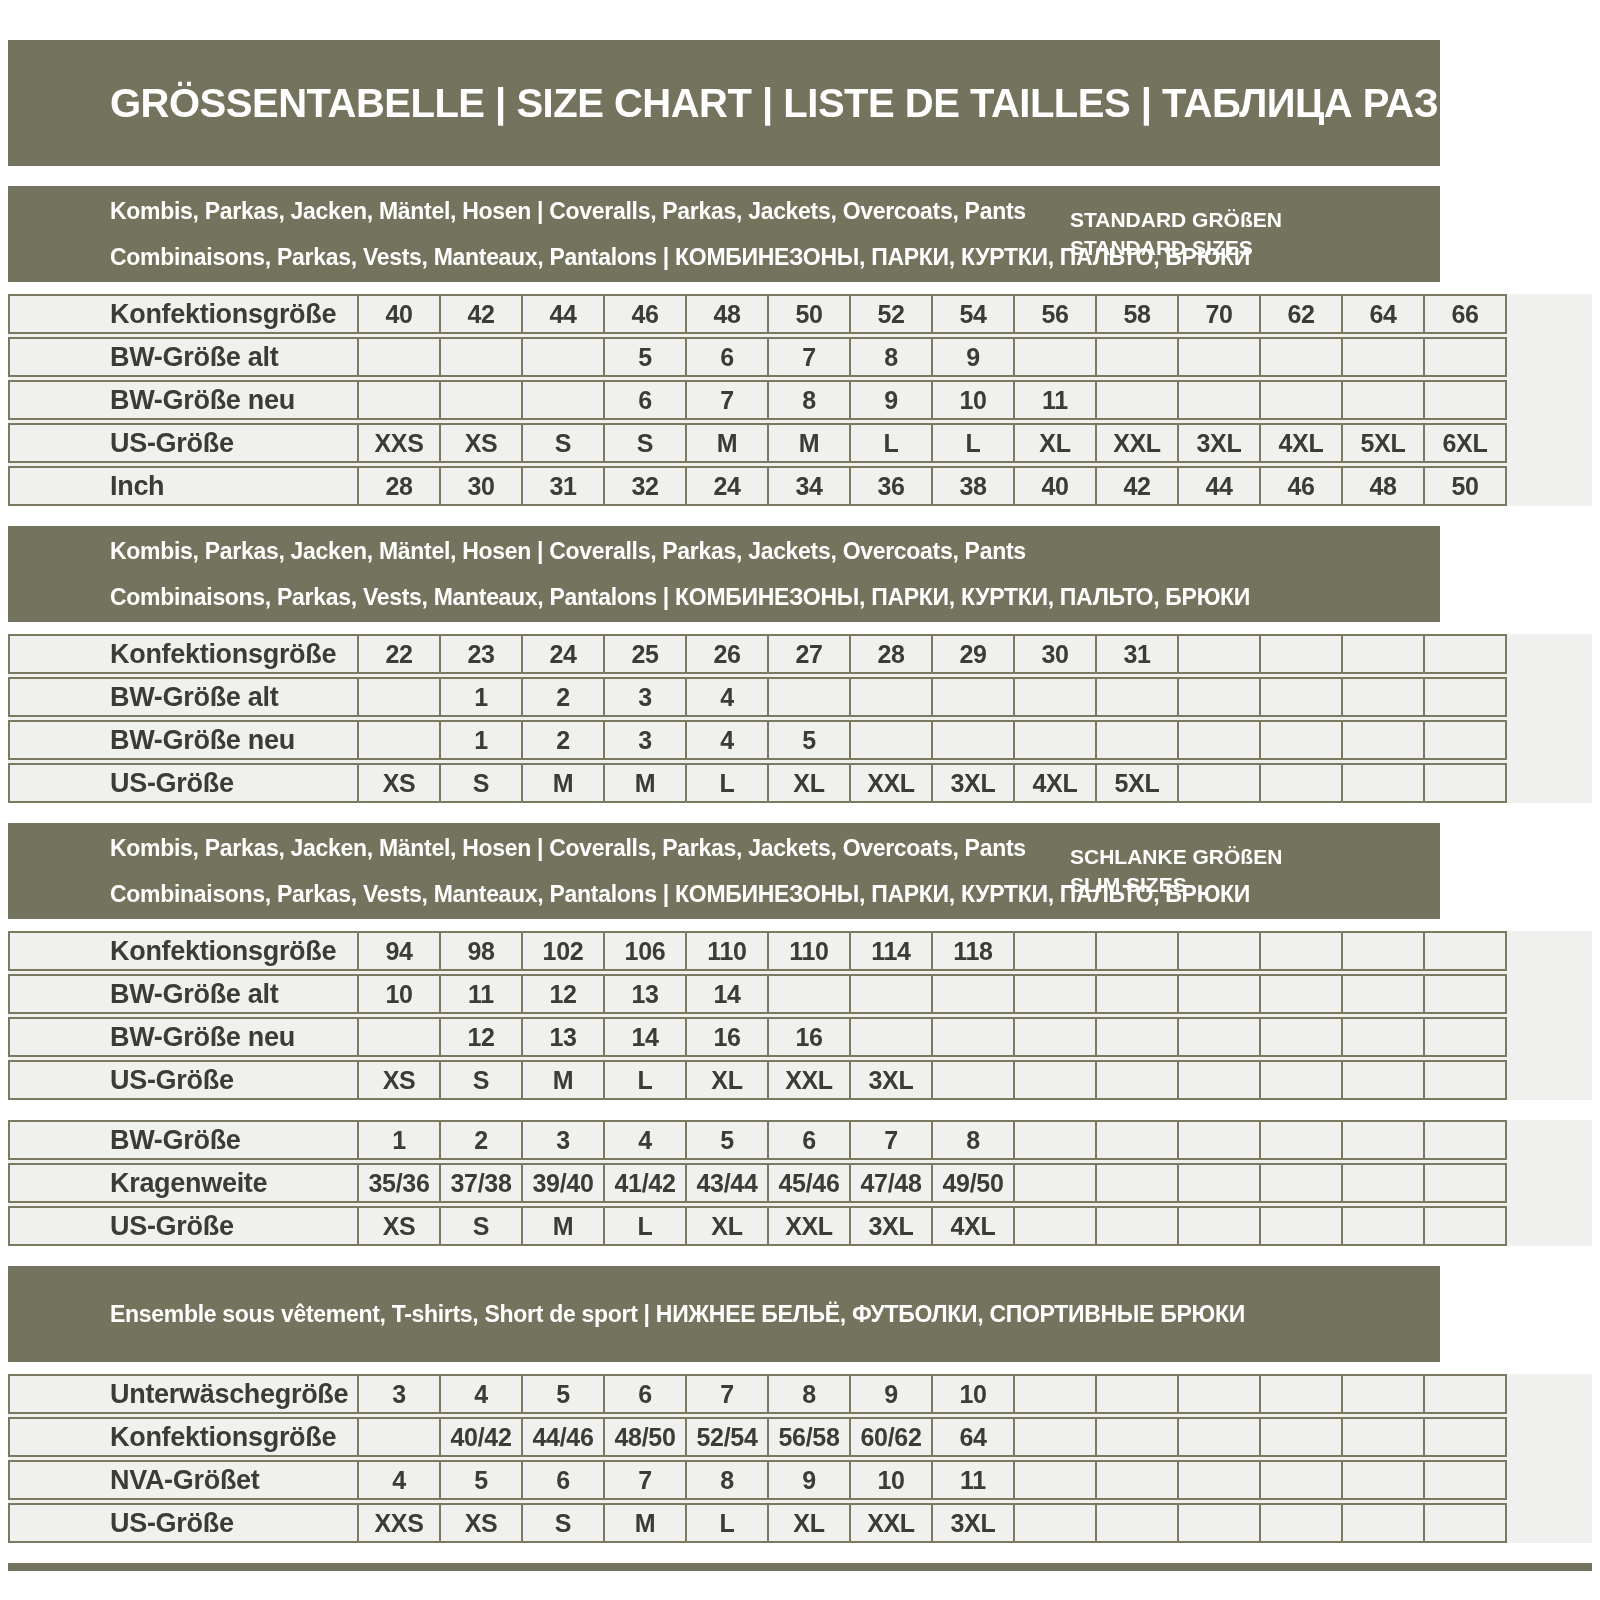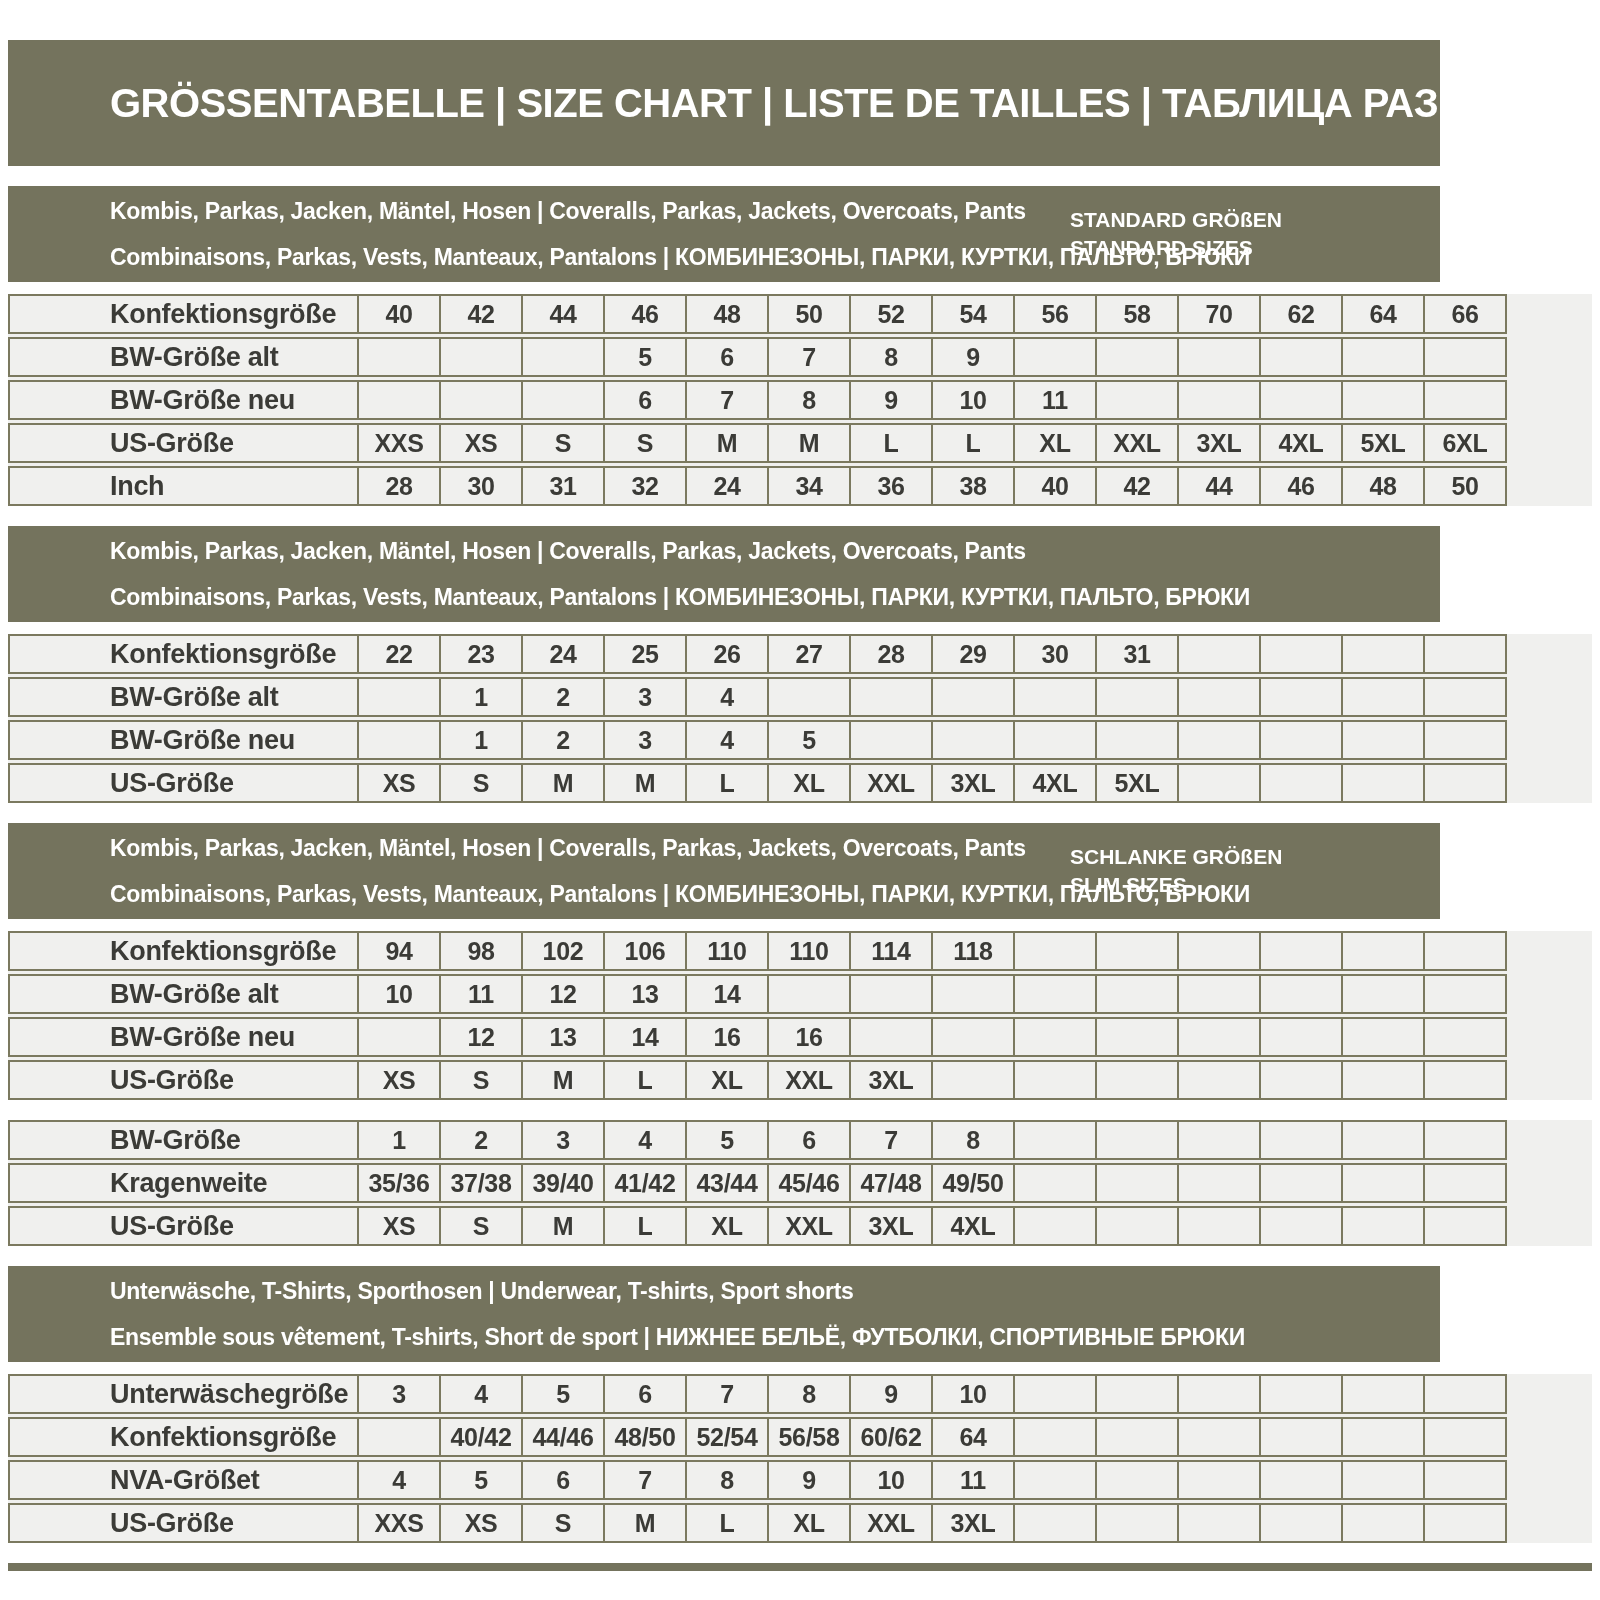--- a/index.html
+++ b/index.html
@@ -361,7 +361,6 @@
         </div>
         <div class="bar">
           <div class="bar-main">
-            <div class="bar-line">Unterwäsche, T-Shirts, Sporthosen | Underwear, T-shirts, Sport shorts</div>
             <div class="bar-line">Ensemble sous vêtement, T-shirts, Short de sport | НИЖНЕЕ БЕЛЬЁ, ФУТБОЛКИ, СПОРТИВНЫЕ БРЮКИ</div>
           </div>
         </div>

